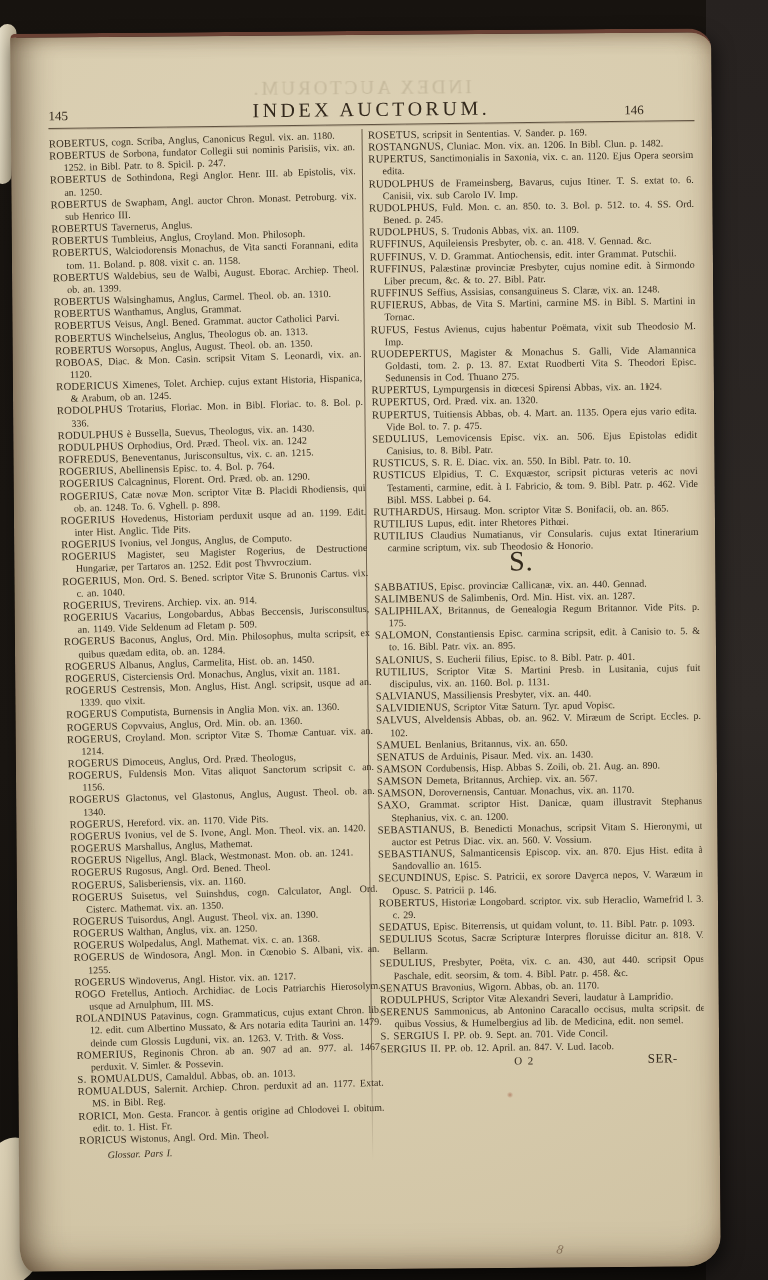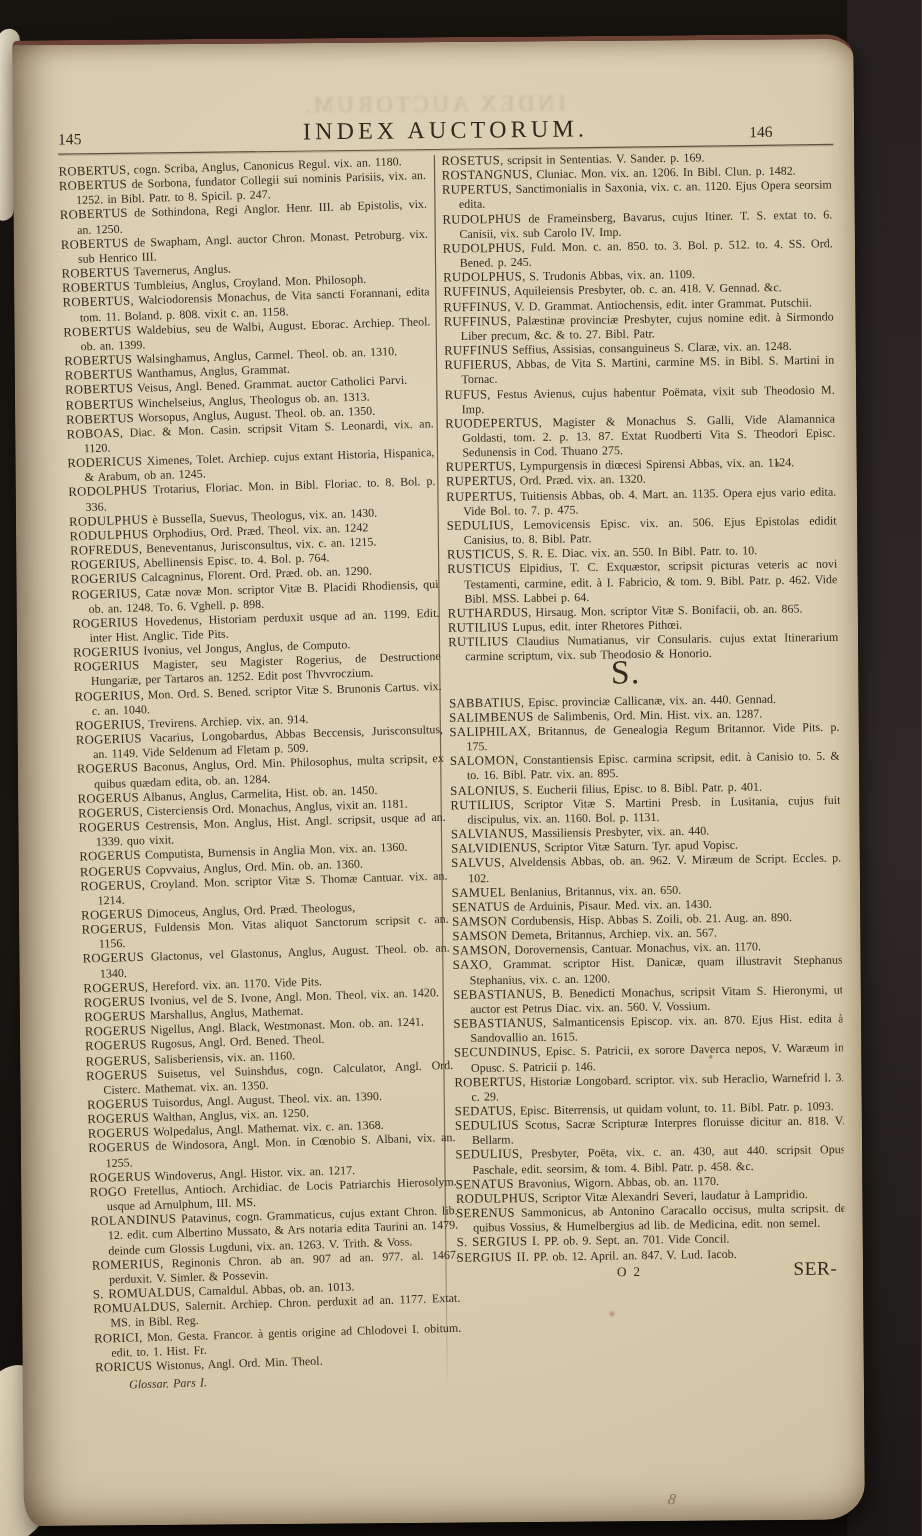--- a/index.html
+++ b/index.html
@@ -54,7 +54,7 @@
   .col-footer{margin:3px 0 0 28px;font-style:italic;font-size:10px;color:#3a2f21;}
   .sig-line{position:relative;height:14px;margin-top:1px;}
   .sig{position:absolute;left:41%;font-size:11px;letter-spacing:1px;}
-  .catchword{position:absolute;right:8px;font-size:16px;letter-spacing:.5px;}
+  .catchword{position:absolute;right:28px;font-size:13px;letter-spacing:.5px;}
   .hand-mark{position:absolute;left:537px;top:1208px;color:#77614a;font-size:13px;
     font-style:italic;transform:rotate(10deg);opacity:.8;}
   .stain1{position:absolute;left:488px;top:1058px;width:7px;height:6px;border-radius:50%;

